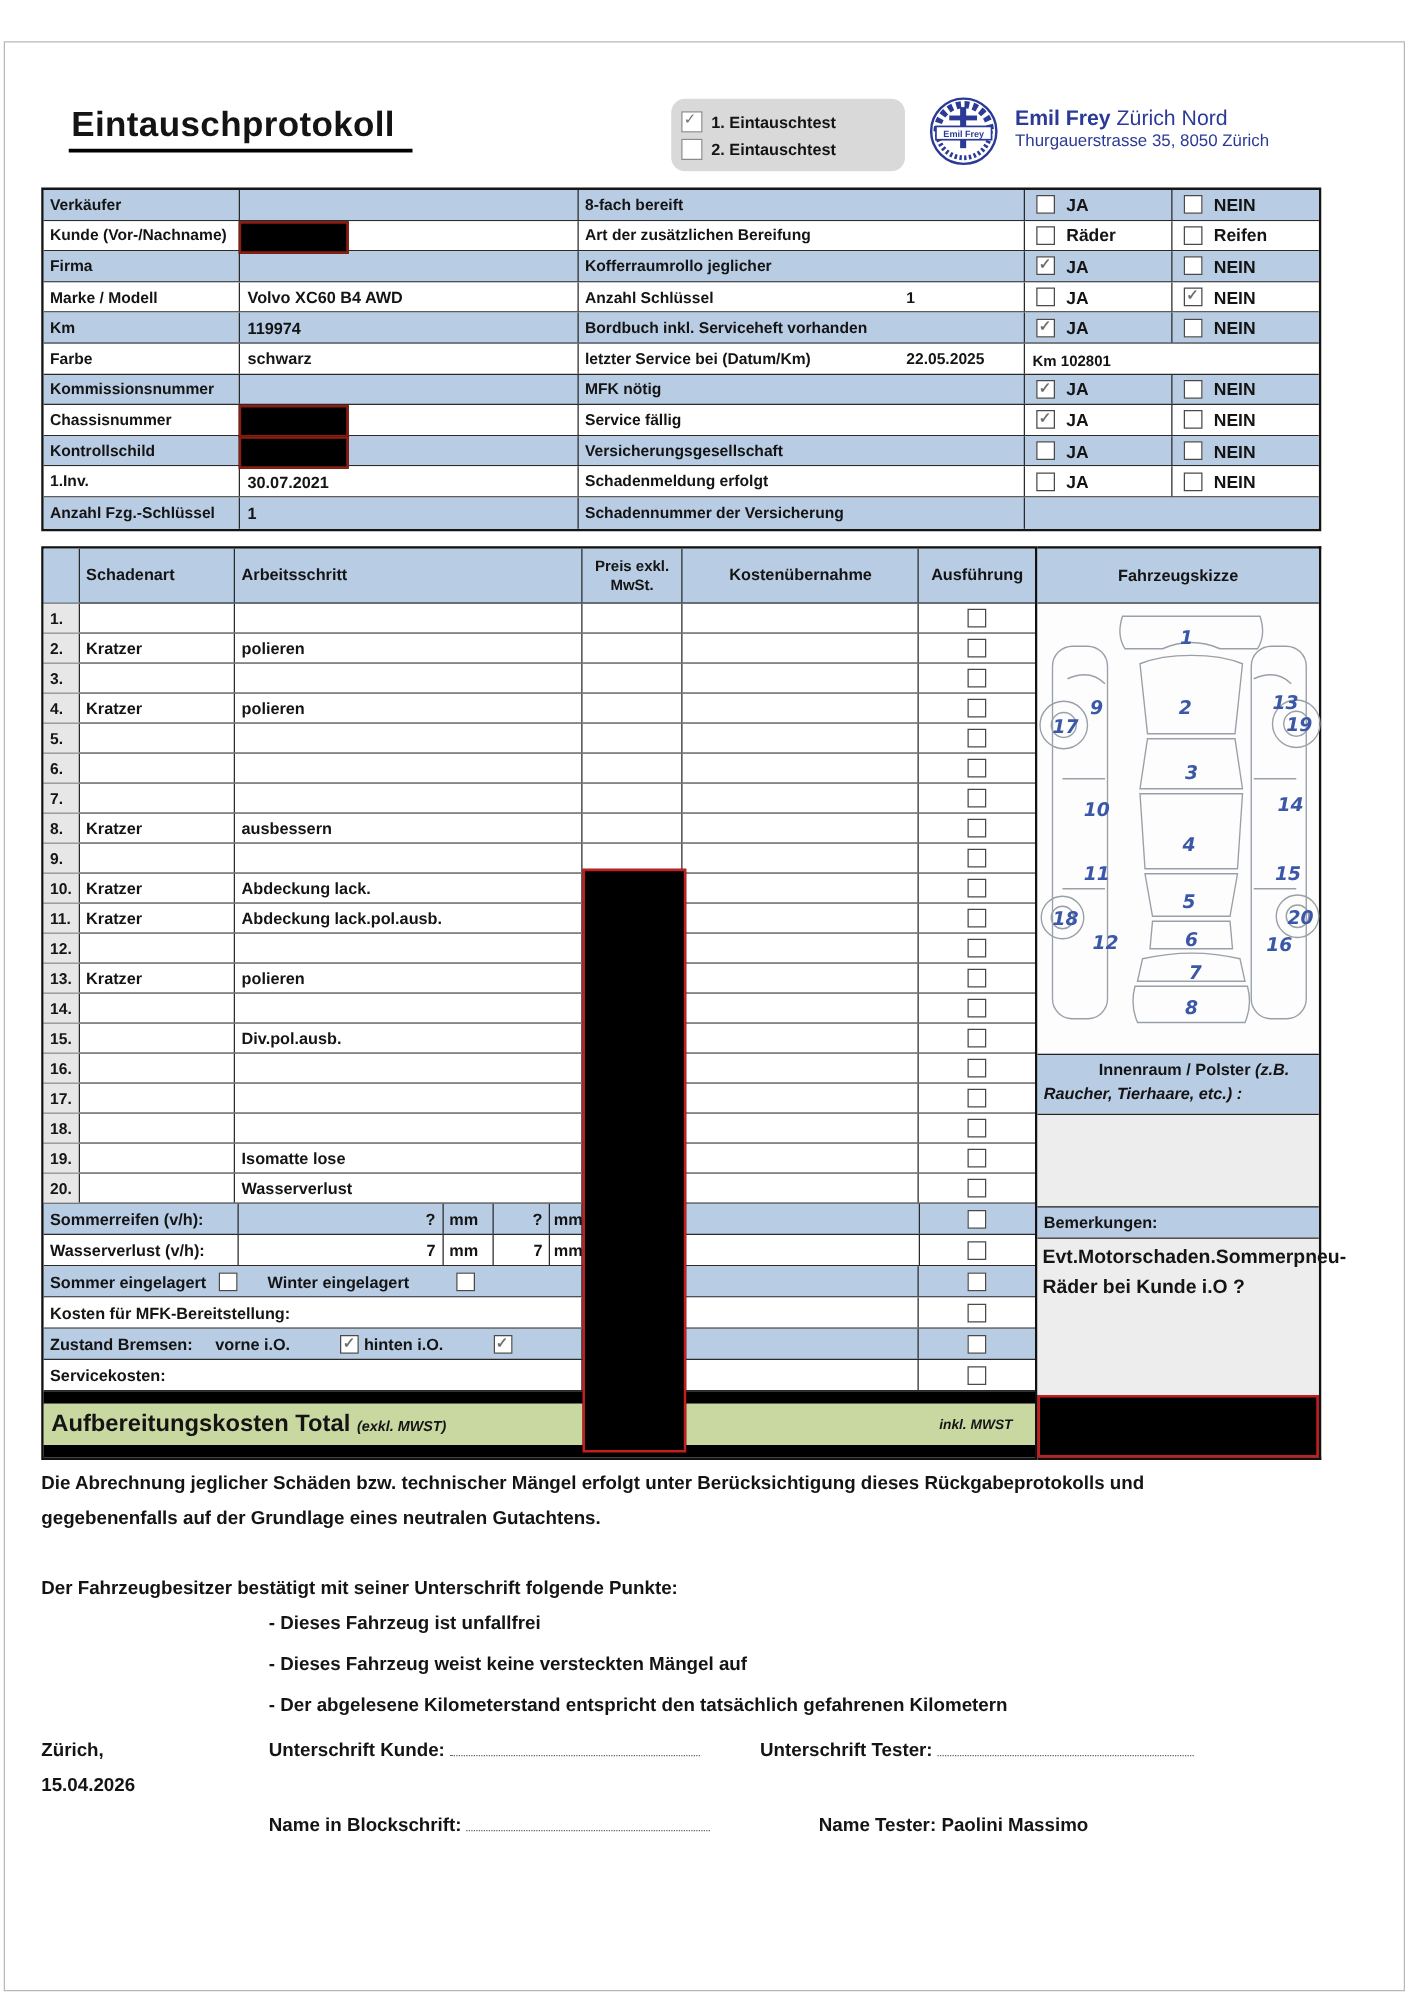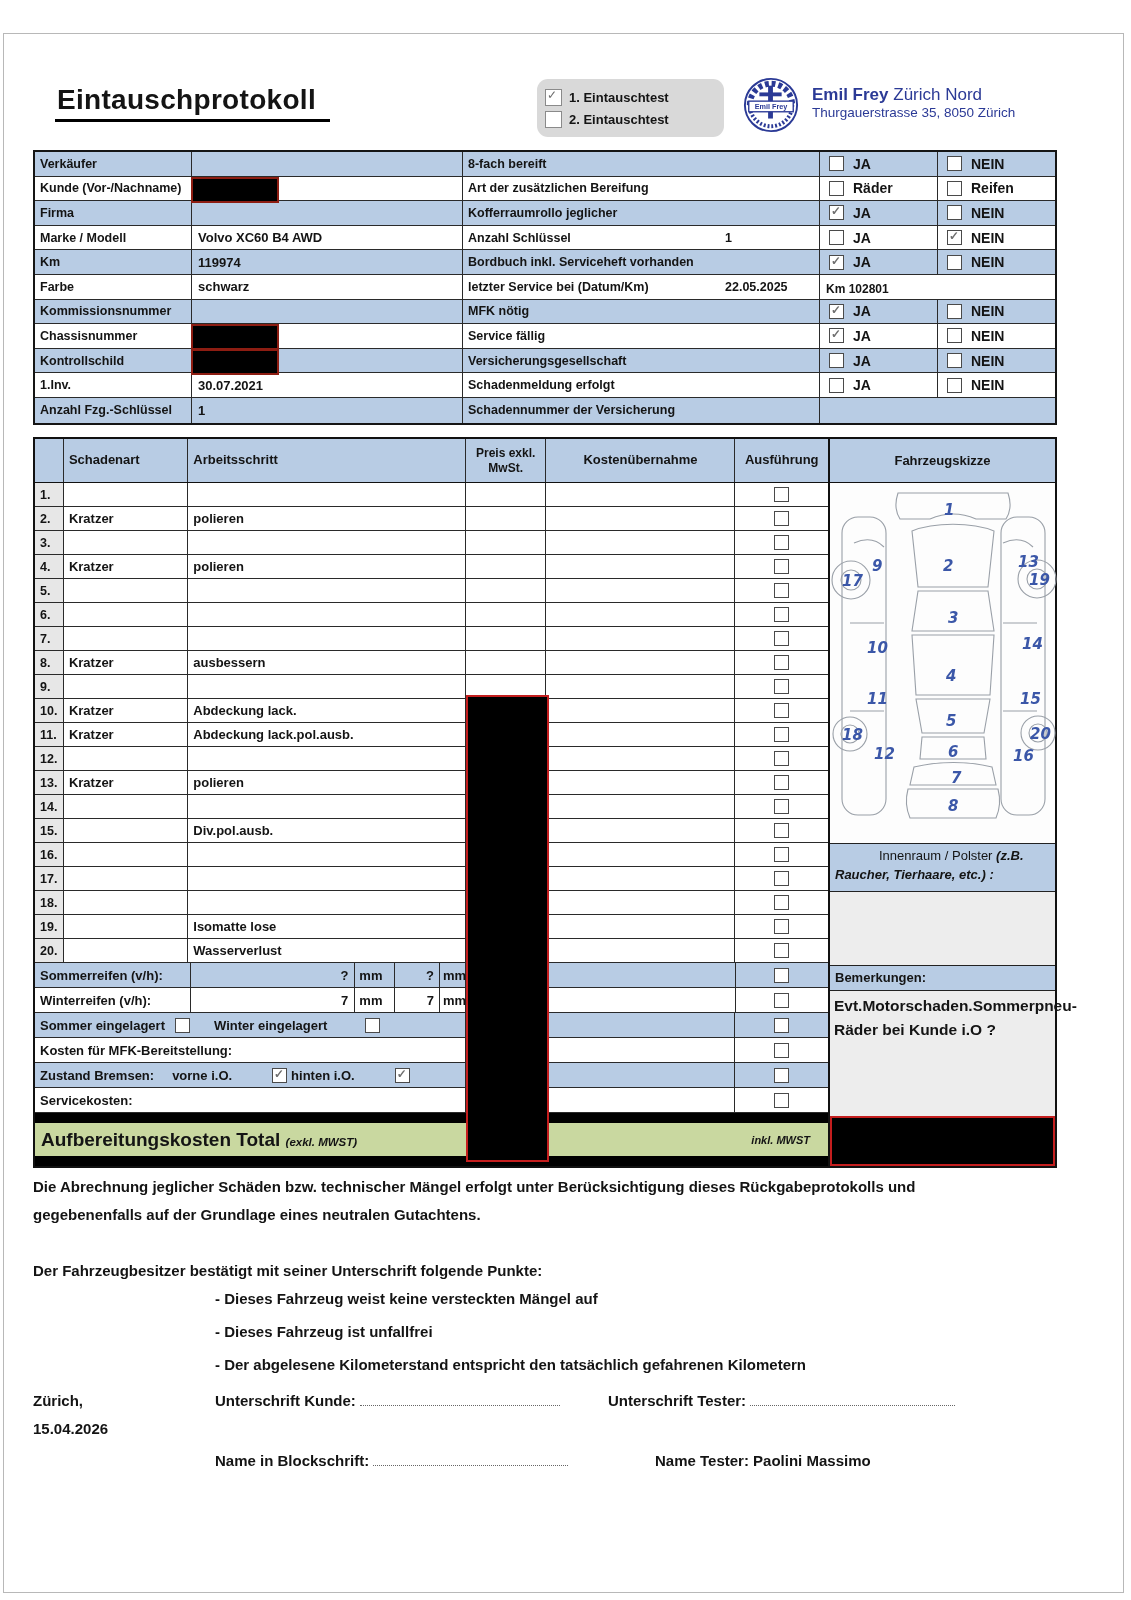--- a/index.html
+++ b/index.html
@@ -98,7 +98,7 @@
   .sk-head { height: 44px; background: #b8cce4; border-bottom: 1.5px solid #111; display: flex; align-items: center; justify-content: center; font-size: 13px; font-weight: 700; }
   .sk-body { height: 360px; background: #fdfdfd; }
   .in-head { height: 48px; background: #b8cce4; border-top: 1px solid #222; padding: 3px 5px; font-size: 13px; line-height: 1.45; }
-  .in-head .t { font-weight: 400; padding-left: 44px; }
+  .in-head .t { font-weight: 700; padding-left: 44px; }
   .in-head .h { font-style: italic; font-weight: 600; }
   .in-body { height: 74px; background: #ededed; border-top: 1px solid #222; }
   .bm-head { height: 25px; background: #b8cce4; border-top: 1px solid #222; font-size: 13px; font-weight: 800; padding: 4px 0 0 5px; }

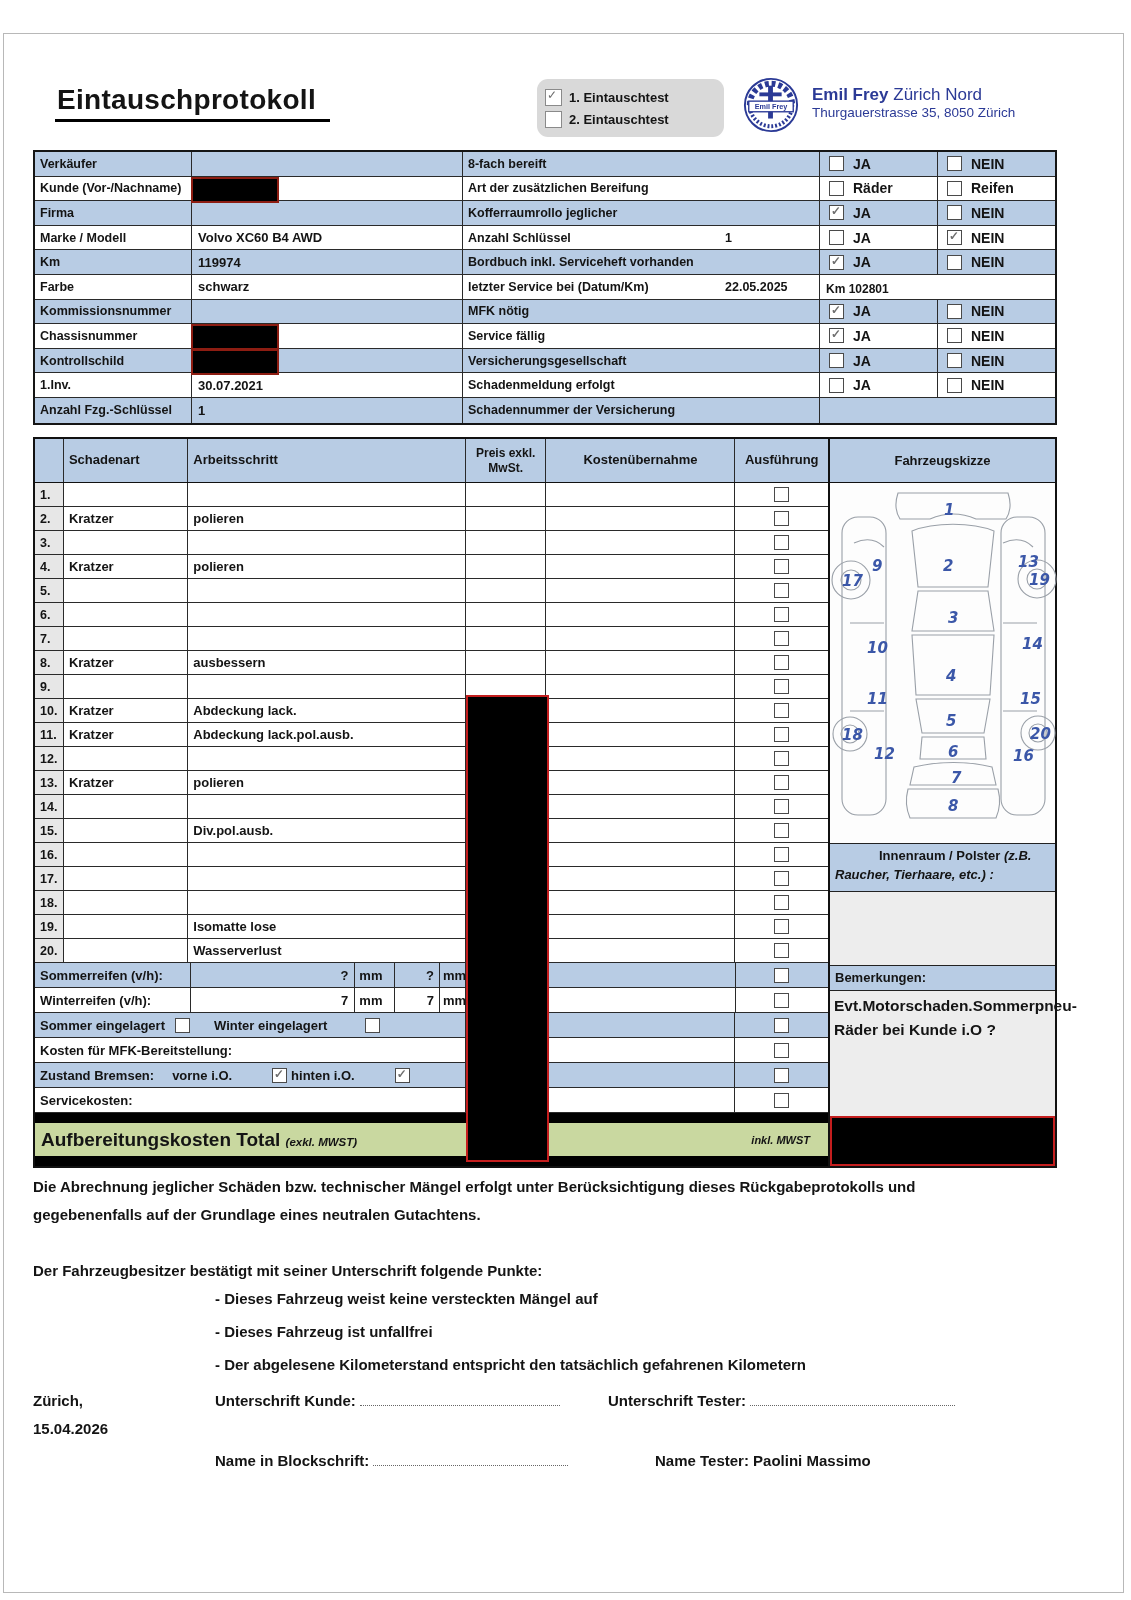--- a/index.html
+++ b/index.html
@@ -665,7 +665,7 @@
         </div>
     </div>
     <div class="trow">
-      <div class="tc t-lab">Winterreifen (v/h):</div>
+      <div class="tc t-lab">Wasserverlust (v/h):</div>
       <div class="tc t-v1">7</div>
       <div class="tc t-mm1">mm</div>
       <div class="tc t-v2">7</div>

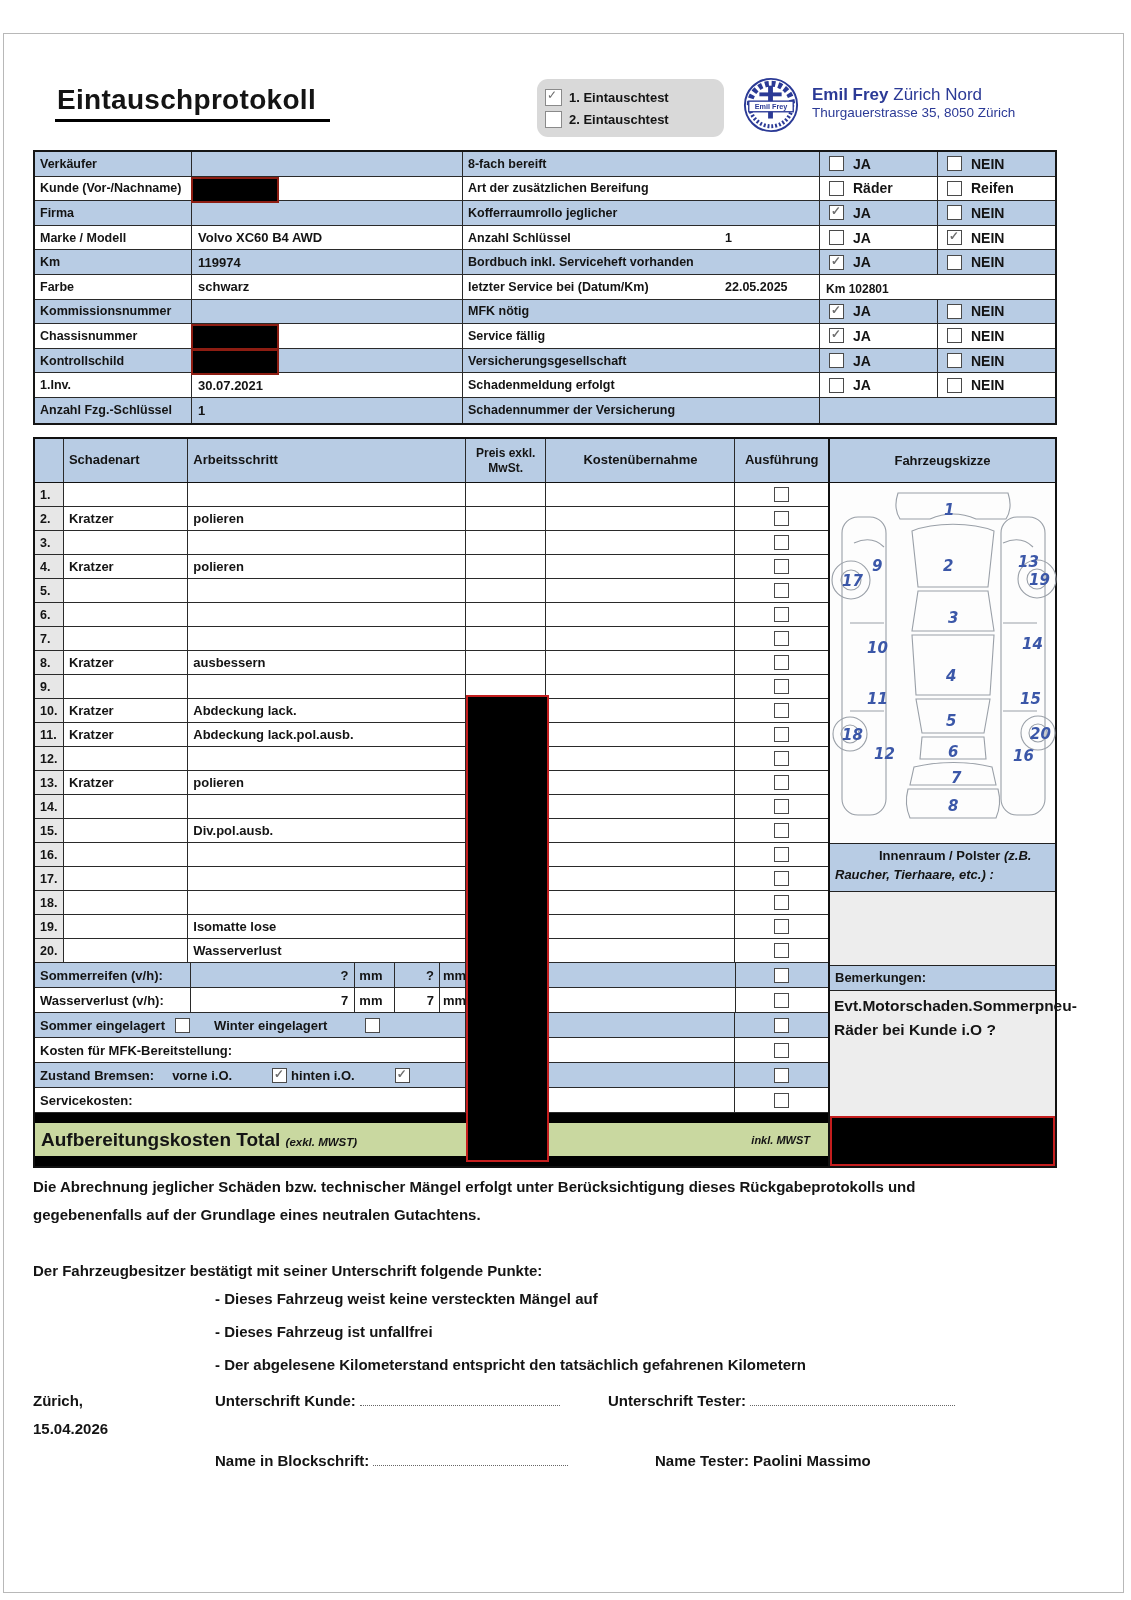--- a/index.html
+++ b/index.html
@@ -798,9 +798,9 @@
 <div class="abs confirm">Der Fahrzeugbesitzer bestätigt mit seiner Unterschrift folgende Punkte:</div>
 <div class="abs punkte">
 
+    <div>- Dieses Fahrzeug ist unfallfrei</div>
+
     <div>- Dieses Fahrzeug weist keine versteckten Mängel auf</div>
-
-    <div>- Dieses Fahrzeug ist unfallfrei</div>
 
     <div>- Der abgelesene Kilometerstand entspricht den tatsächlich gefahrenen Kilometern</div>
   </div>

